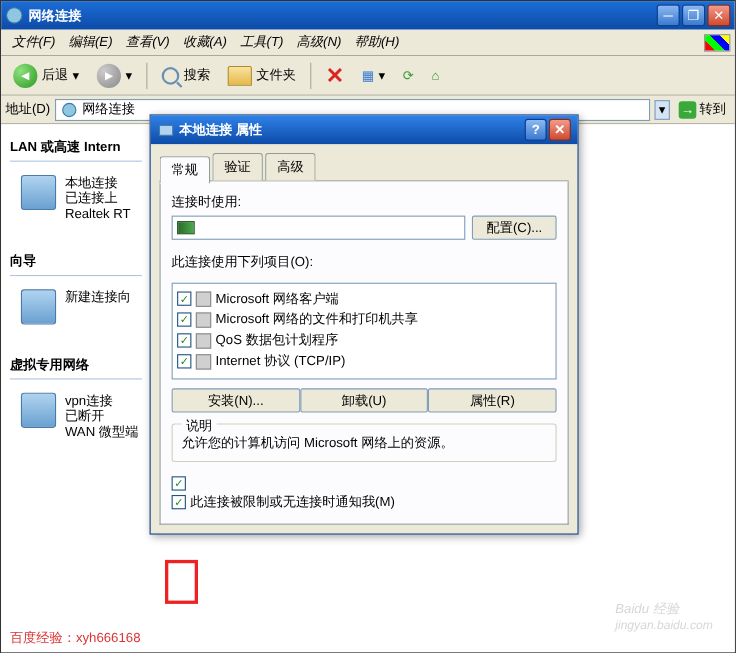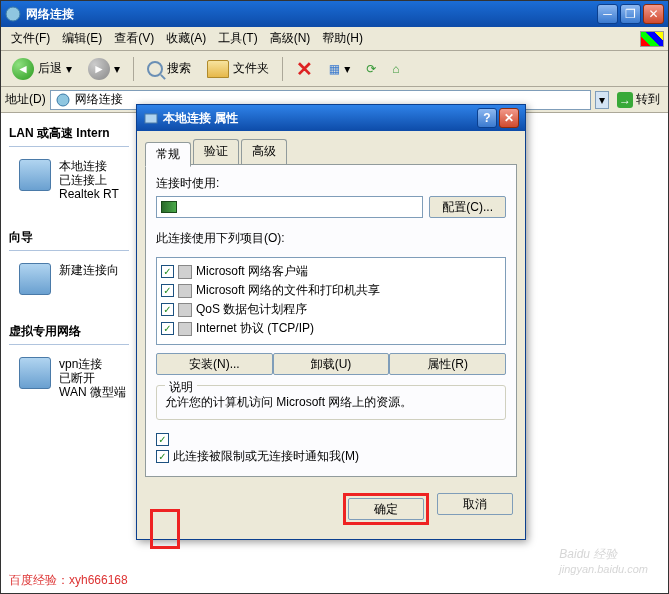--- a/index.html
+++ b/index.html
@@ -14,7 +14,7 @@
 .winbtn.close { background: linear-gradient(to bottom,#f29a8c,#d04a2e); border-color: #8e2b0b; }
 
 .menubar { height: 24px; background: #ece9d8; border-bottom: 1px solid #aca899; display: flex; align-items: center; padding: 0 4px; }
-.menuitem { padding: 2px 6px; cursor: default; }
+.menuitem { padding: 2px 6px; cursor: default; font-style: italic; }
 .menubar .flag { margin-left: auto; width: 24px; height: 16px; background: linear-gradient(45deg,#f00 25%,#0f0 25% 50%,#00f 50% 75%,#ff0 75%); border: 1px solid #999; }
 
 .toolbar { height: 36px; background: #ece9d8; border-bottom: 1px solid #aca899; display: flex; align-items: center; padding: 0 4px; gap: 2px; }

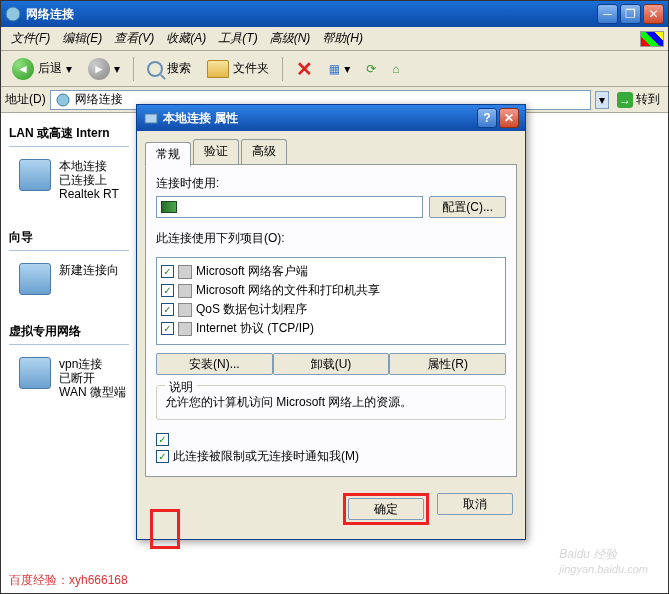--- a/index.html
+++ b/index.html
@@ -255,12 +255,6 @@
       </div>
     </div>
   </div>
-  <div class="dlg-foot">
-    <span class="red-box2">
-      <button class="btn">确定</button>
-    </span>
-    <button class="btn">取消</button>
-  </div>
 </div>
 
 <div class="red-box1"></div>

